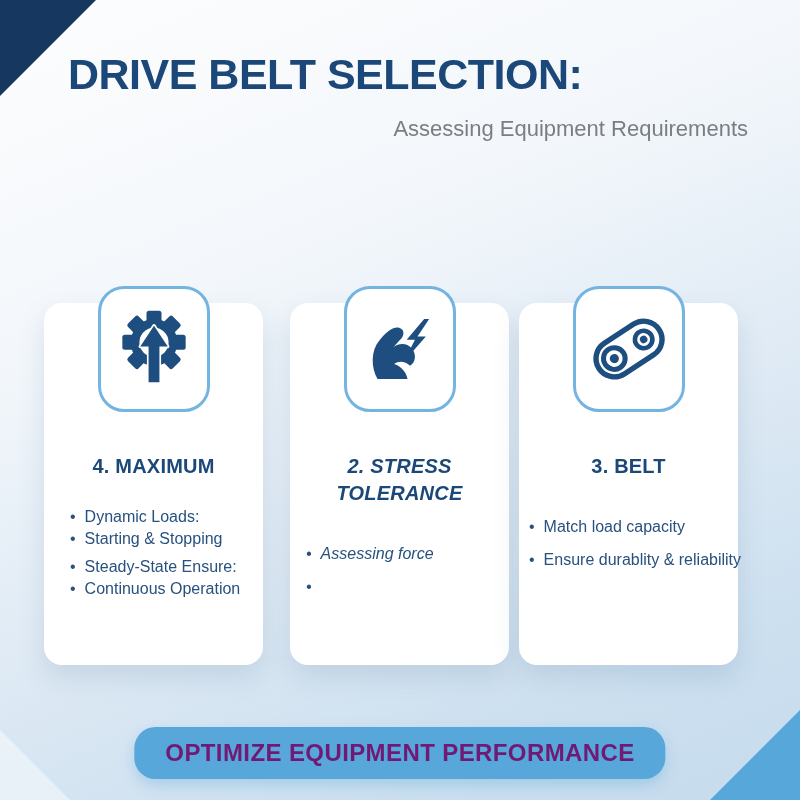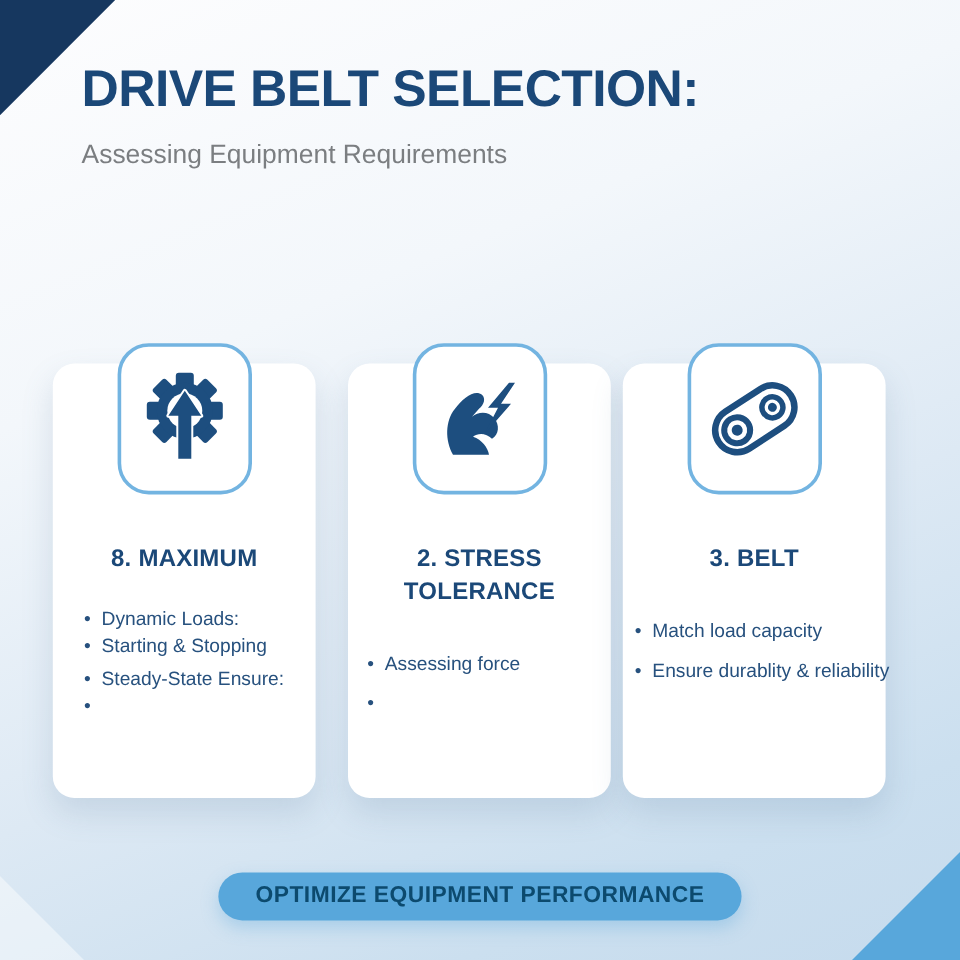--- a/index.html
+++ b/index.html
@@ -21,7 +21,7 @@
   .header { position:absolute; left:68px; top:50px; width:680px; }
   .title { color:#1b4878; font-weight:bold; font-size:43px; line-height:49px;
     letter-spacing:-.5px; white-space:nowrap; }
-  .subtitle { margin-top:17px; color:#7b7e81; font-size:22px; }
+  .subtitle { margin-top:17px; color:#7b7e81; font-size:22px;text-align:right; }
 
   
   .card { position:absolute; top:303px; width:219px; height:362px;

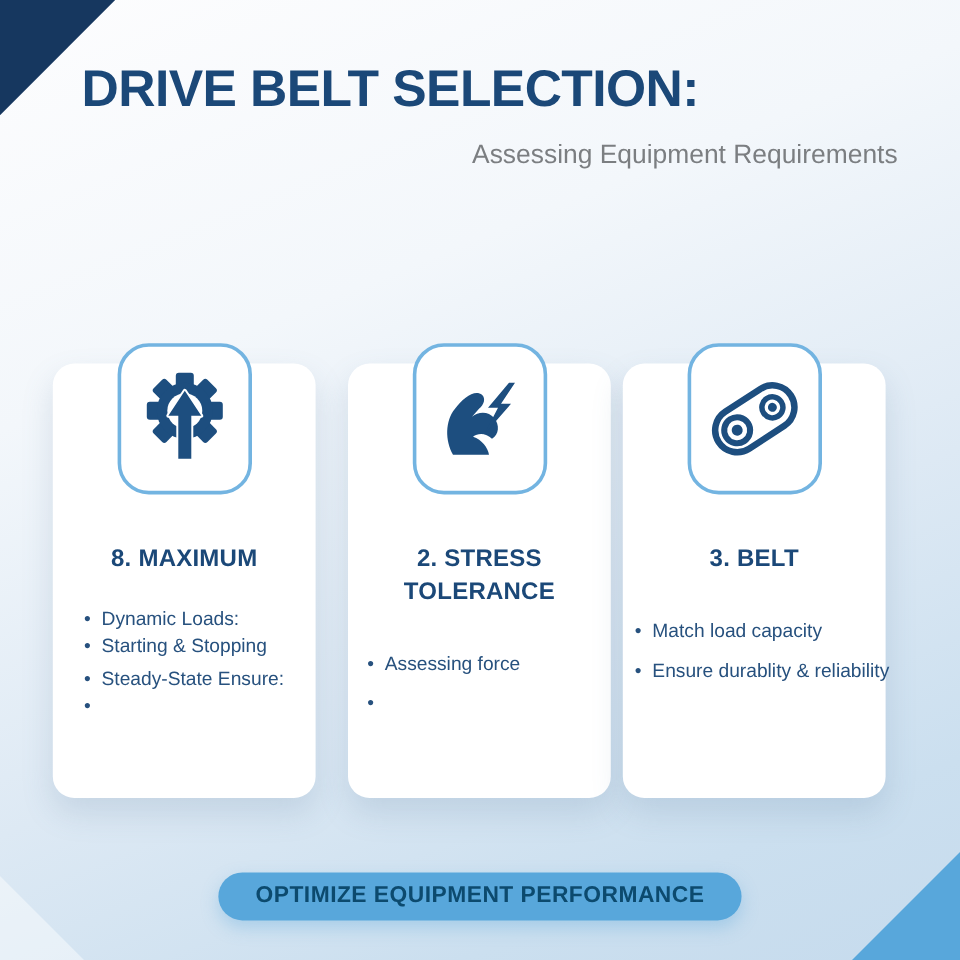--- a/index.html
+++ b/index.html
@@ -82,7 +82,7 @@
     </svg>
   </div>
   <div class="card-head">
-    <div>8. MAXIMUM</div>
+    <div>4. MAXIMUM</div>
   </div>
   <div class="bullets">
     <div class="group">

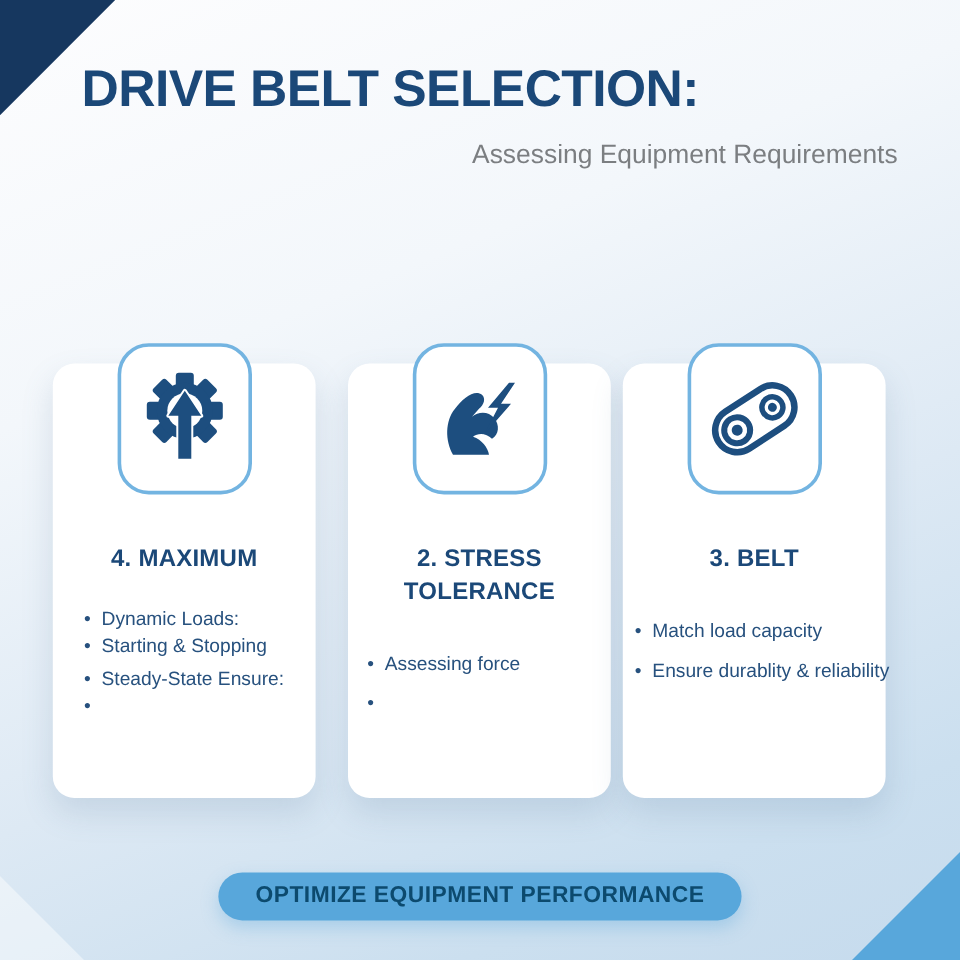--- a/index.html
+++ b/index.html
@@ -27,7 +27,7 @@
   .card { position:absolute; top:303px; width:219px; height:362px;
     background:#ffffff; border-radius:18px;
     box-shadow:0 12px 26px rgba(90,120,155,.18); }
-  .c1 { left:44px; } .c2 { left:290px; } .c3 { left:519px; }
+  .c1 { left:44px; } .c2 { left:290px;font-style:italic; } .c3 { left:519px; }
   .tile { position:absolute; top:-17px; left:50%; transform:translateX(-50%);
     width:112px; height:126px; background:#ffffff; border:3px solid #73b4e1;
     border-radius:26px; display:flex; align-items:center; justify-content:center; }

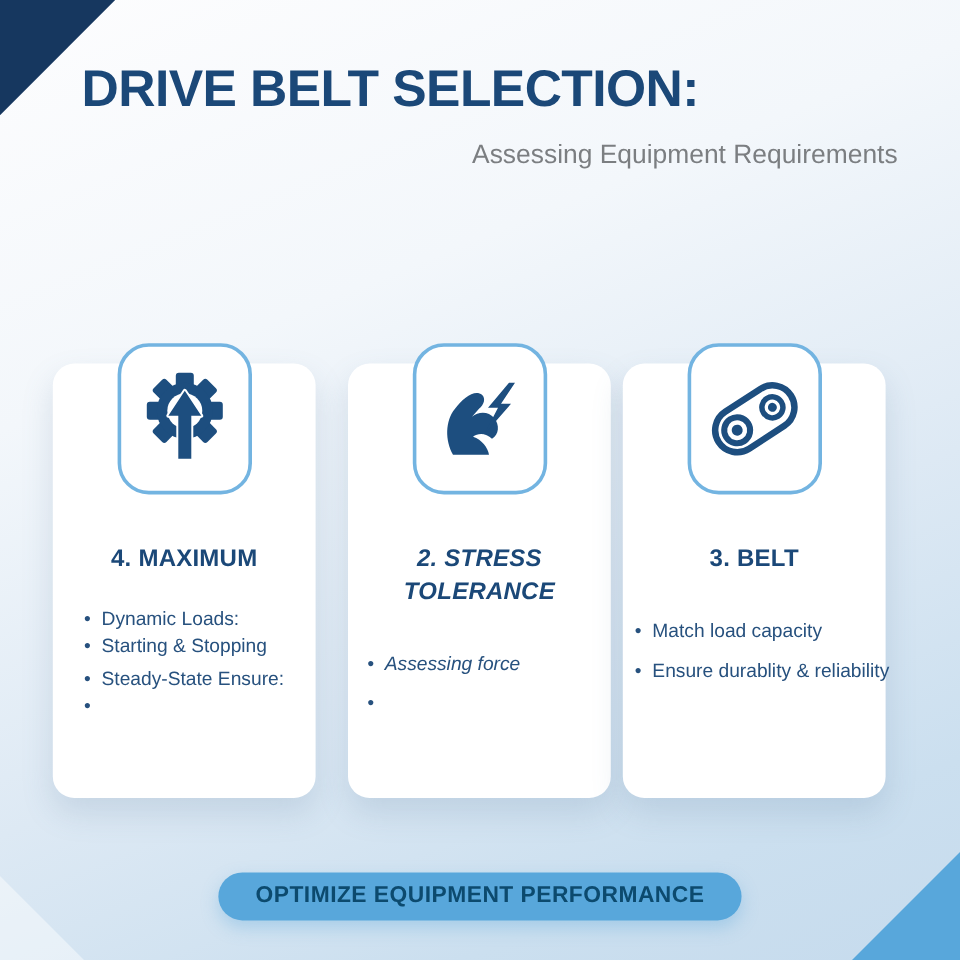--- a/index.html
+++ b/index.html
@@ -102,6 +102,7 @@
       </div>
       <div class="line">
         <span class="dot">•</span>
+        <span>Continuous Operation</span>
       </div>
     </div>
   </div>

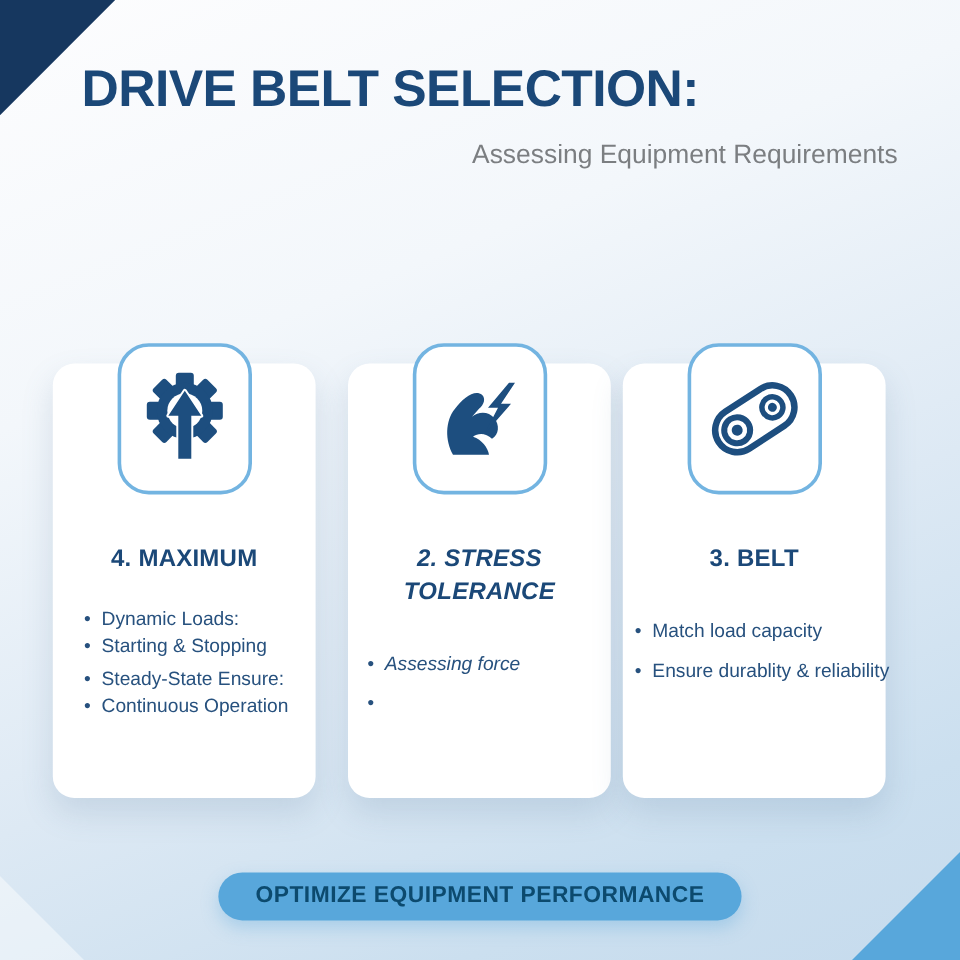--- a/index.html
+++ b/index.html
@@ -45,9 +45,9 @@
 
   
   .cta { position:absolute; top:727px; left:50%; transform:translateX(-50%);
-    height:40px; padding:0 31px; border:none; border-radius:21px;
-    background:#58a7db; color:#0c4a6e; font-family:inherit; font-weight:bold;
-    font-size:19px; letter-spacing:.4px; white-space:nowrap;
+    height:52px; padding:0 31px; border:none; border-radius:21px;
+    background:#58a7db; color:#701a75; font-family:inherit; font-weight:bold;
+    font-size:24px; letter-spacing:.4px; white-space:nowrap;
     display:flex; align-items:center; box-shadow:0 6px 14px rgba(88,167,219,.35); cursor:pointer; }
 </style>
 </head>

